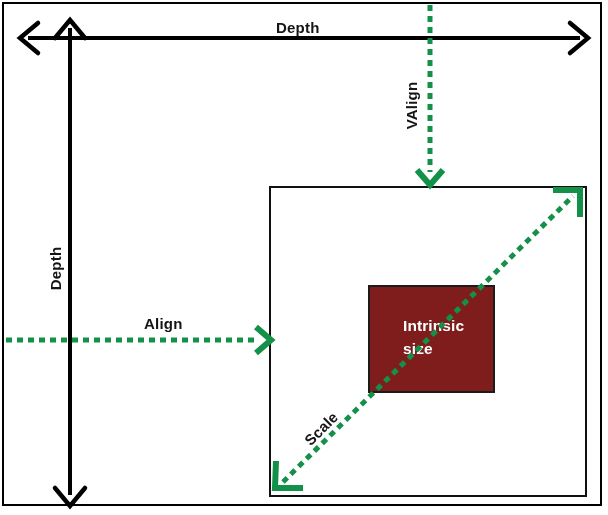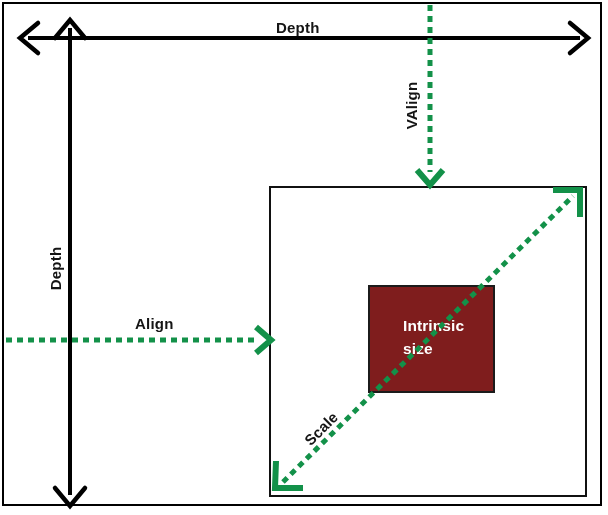--- a/index.html
+++ b/index.html
@@ -79,7 +79,7 @@
   #label-width  { left: 276px; top: 19px; }
   #label-depth  { left: 20px;  top: 260px; transform: rotate(-90deg); transform-origin: center center; width: 70px; text-align: center; }
   #label-valign { left: 379px; top: 97px;  transform: rotate(-90deg); transform-origin: center center; width: 64px; text-align: center; }
-  #label-align  { left: 135px; top: 315px; text-align: center; }
+  #label-align  { left: 144px; top: 315px; text-align: center; }
   #label-scale  { left: 297px; top: 420px; transform: rotate(-45deg); transform-origin: center center; width: 48px; text-align: center; }
 </style>
 </head>

